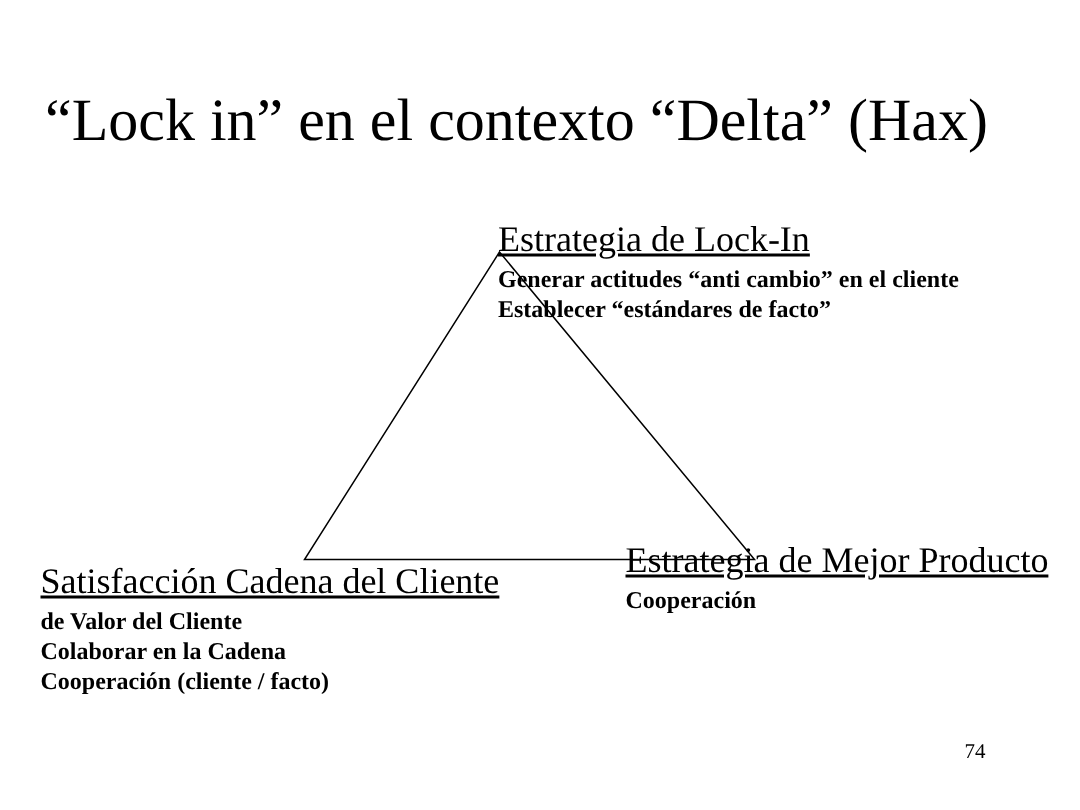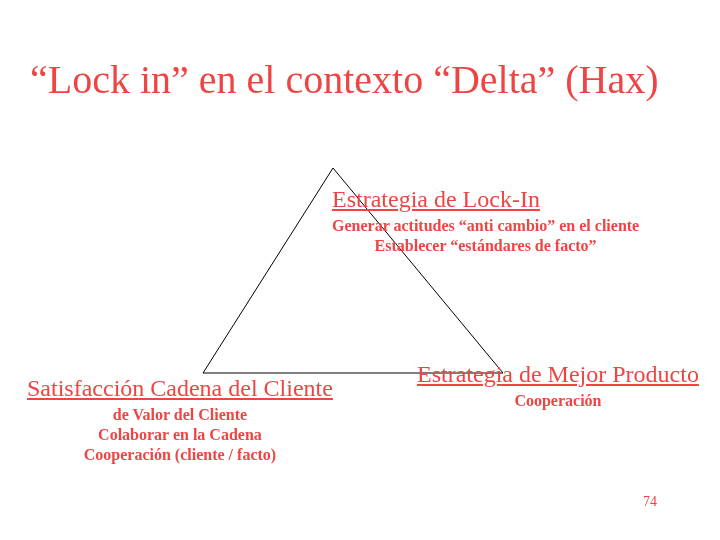--- a/index.html
+++ b/index.html
@@ -72,7 +72,7 @@
 </head>
 <body>
 
-<div class="slide" style="background: rgb(255, 255, 255); color: #ef4444;">
+<div class="slide" style="background: rgb(255, 255, 255); color: #000000;">
 
   <h1 class="slide-title">“Lock in” en el contexto “Delta” (Hax)</h1>
 

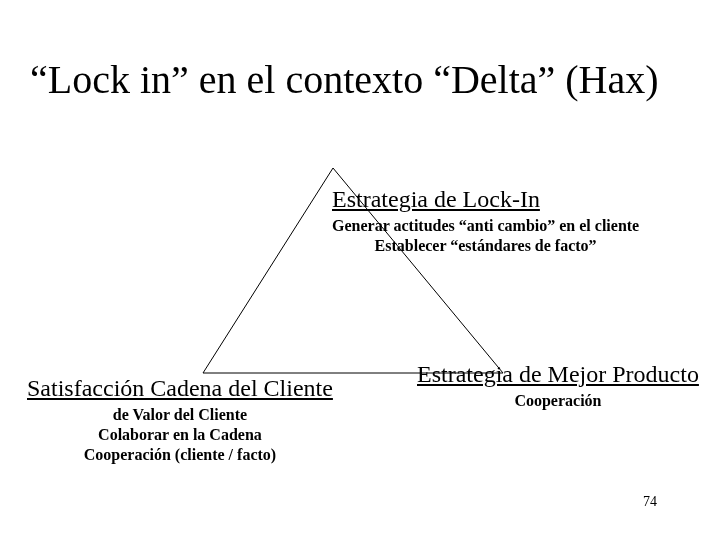--- a/index.html
+++ b/index.html
@@ -56,7 +56,7 @@
     font-weight: bold;
     white-space: nowrap;
   }
-  .node-lockin        { left: 332px; top: 146px; margin-top: 39px; }
+  .node-lockin        { left: 332px; top: 146px; }
   .node-satisfaccion  { left: 27px;  top: 374px; }
   .node-mejorproducto { left: 417px; top: 360px; }
   .page-number {

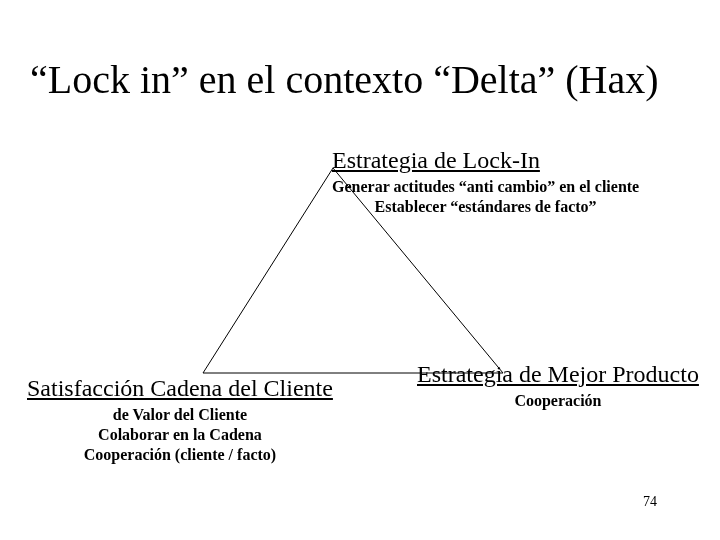--- a/index.html
+++ b/index.html
@@ -48,7 +48,6 @@
   }
   .node-lines {
     margin-top: 3px;
-    text-align: center;
   }
   .node-line {
     font-size: 16px;

